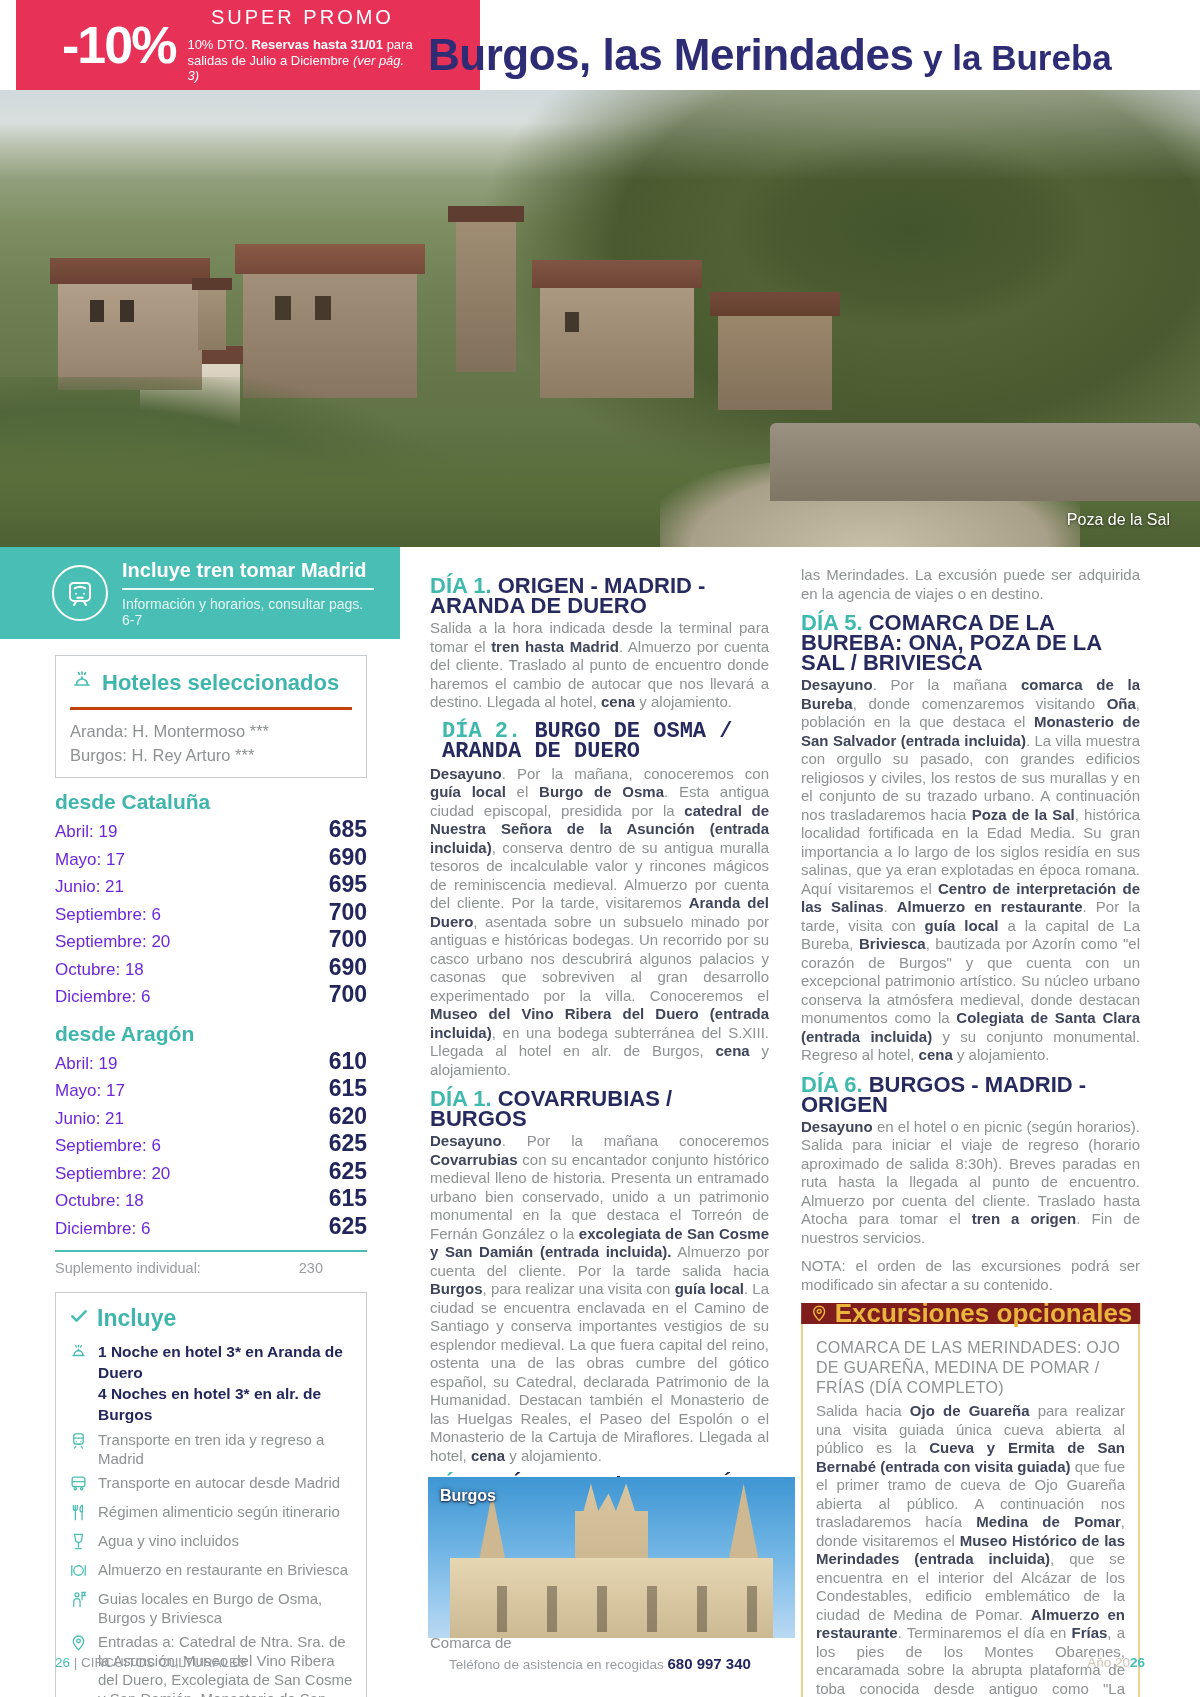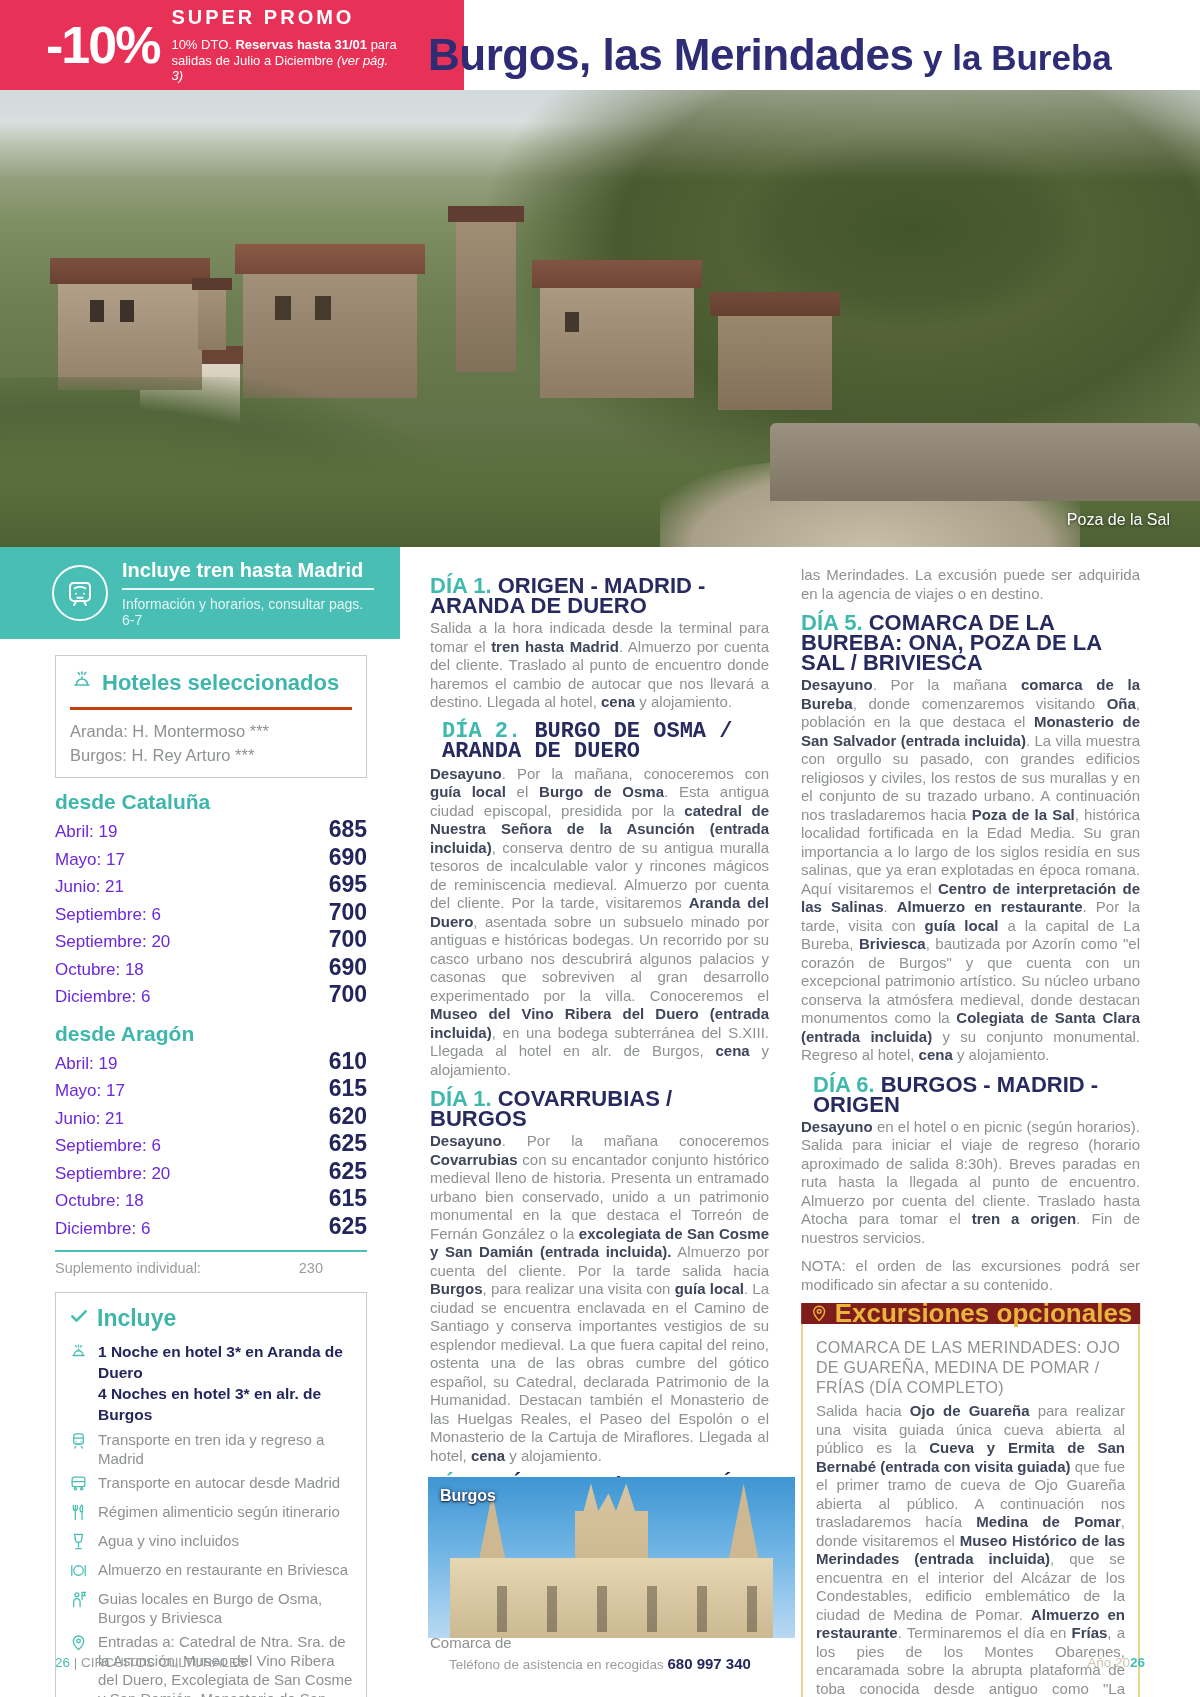--- a/index.html
+++ b/index.html
@@ -7,7 +7,7 @@
   .page{position:relative;width:1200px;height:1697px;overflow:hidden;background:#fff;}
 
   
-  .promo-block{position:absolute;left:0;top:0;width:464px;height:90px;background:#e73157;color:#fff;
+  .promo-block{position:absolute;left:16px;top:0;width:464px;height:90px;background:#e73157;color:#fff;
     display:flex;align-items:center;padding-left:46px;box-sizing:border-box;}
   .promo-discount{font-size:52px;font-weight:bold;letter-spacing:-2px;margin-right:12px;line-height:1;}
   .promo-right{display:flex;flex-direction:column;width:230px;}

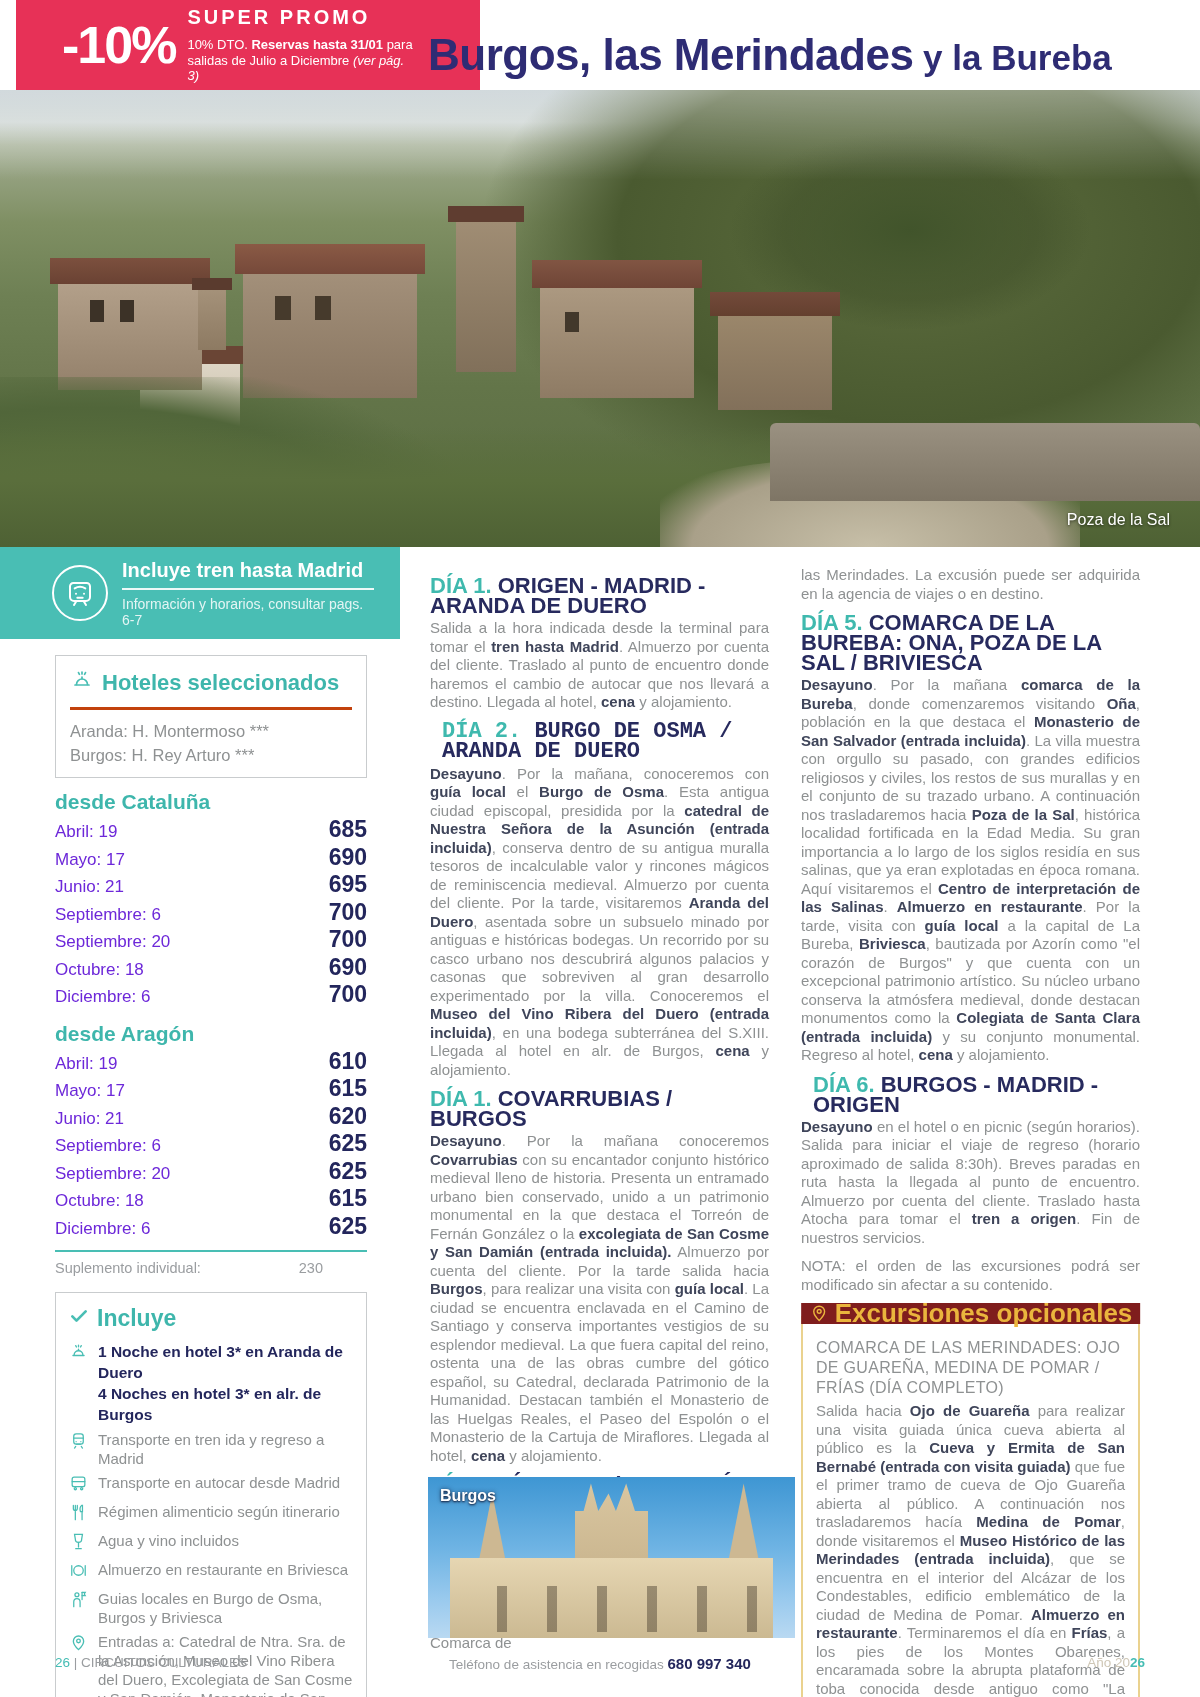--- a/index.html
+++ b/index.html
@@ -11,7 +11,7 @@
     display:flex;align-items:center;padding-left:46px;box-sizing:border-box;}
   .promo-discount{font-size:52px;font-weight:bold;letter-spacing:-2px;margin-right:12px;line-height:1;}
   .promo-right{display:flex;flex-direction:column;width:230px;}
-  .promo-title{font-size:20px;font-weight:bold;letter-spacing:3px;margin-bottom:8px;}
+  .promo-title{font-size:20px;font-weight:normal;letter-spacing:3px;text-align:center;margin-bottom:8px;}
   .promo-small{font-size:13px;line-height:15.5px;}
   .promo-small .seg-b{font-weight:bold;}
   .promo-small .seg-i{font-style:italic;}

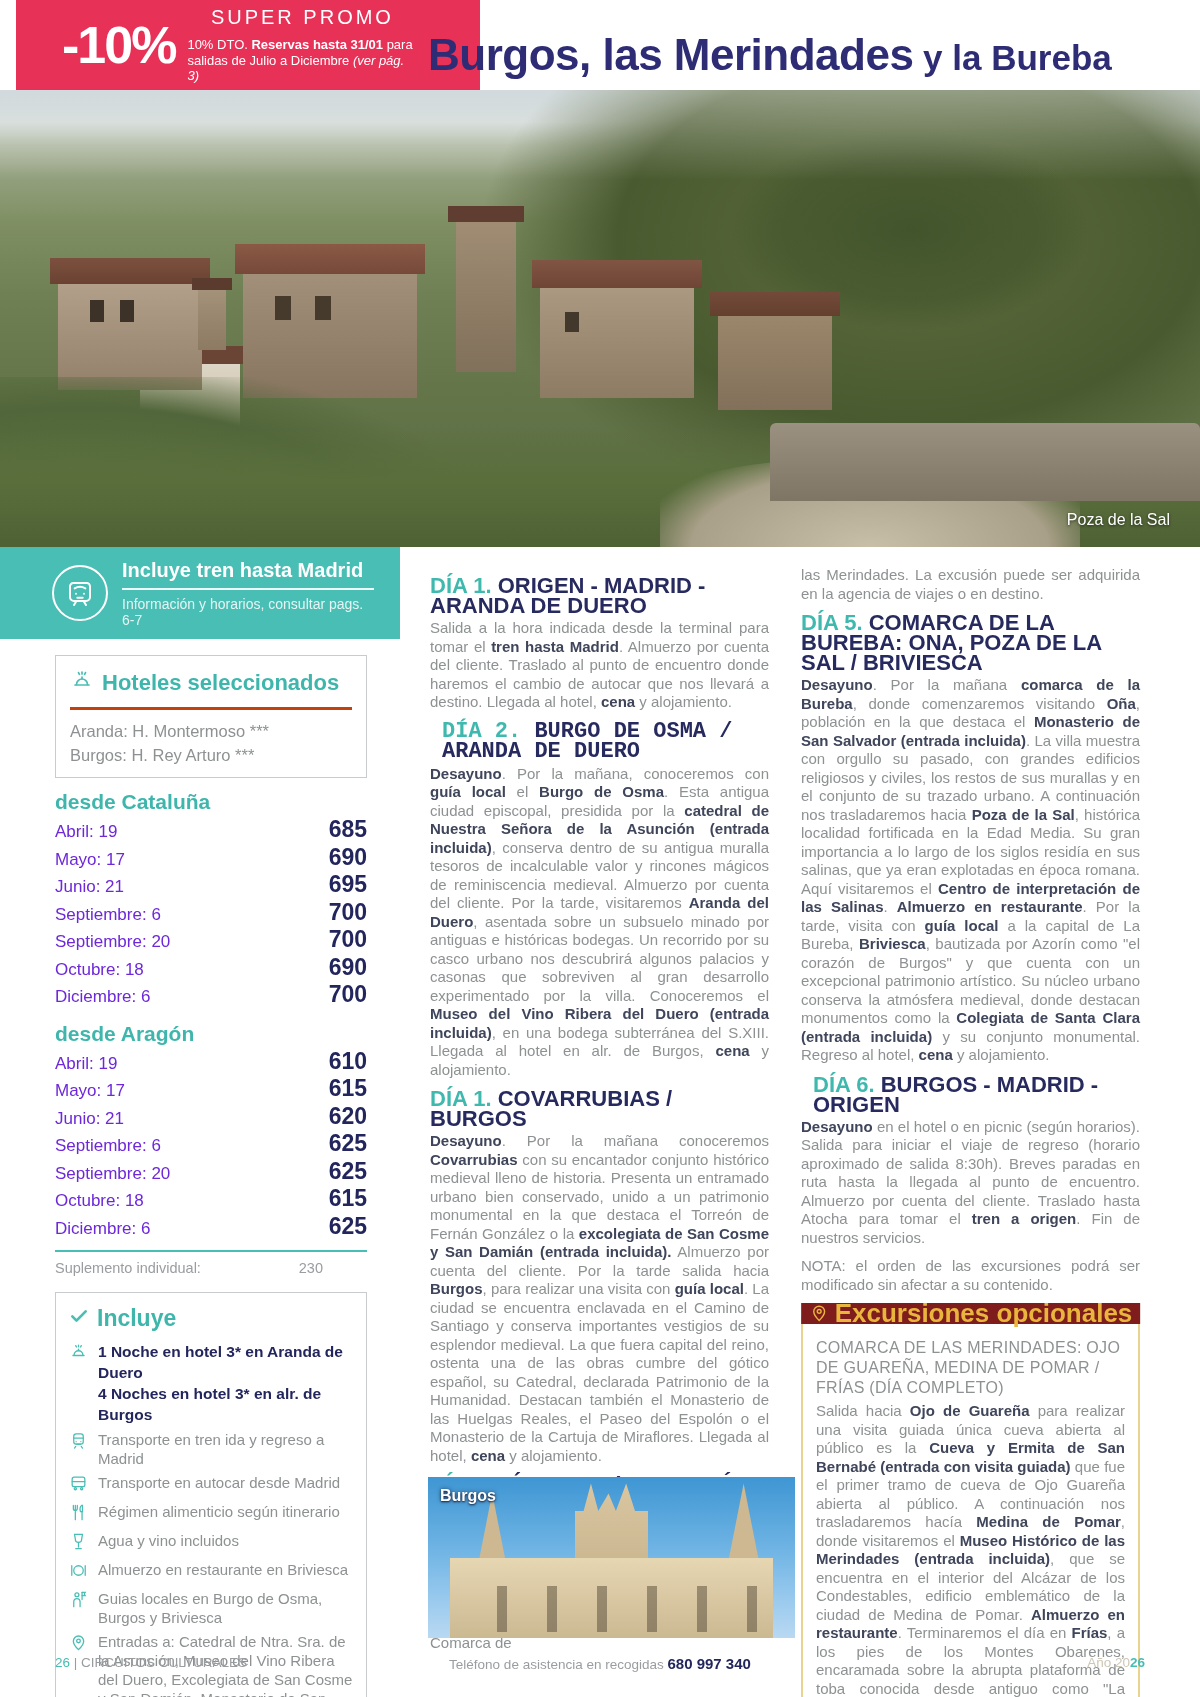--- a/index.html
+++ b/index.html
@@ -172,7 +172,7 @@
         </svg>
     </div>
     <div class="tb-text">
-      <div class="tb-title">Incluye tren hasta Madrid</div>
+      <div class="tb-title">Incluye tren tomar Madrid</div>
       <div class="tb-sub">Información y horarios, consultar pags. 6-7</div>
     </div>
   </div>

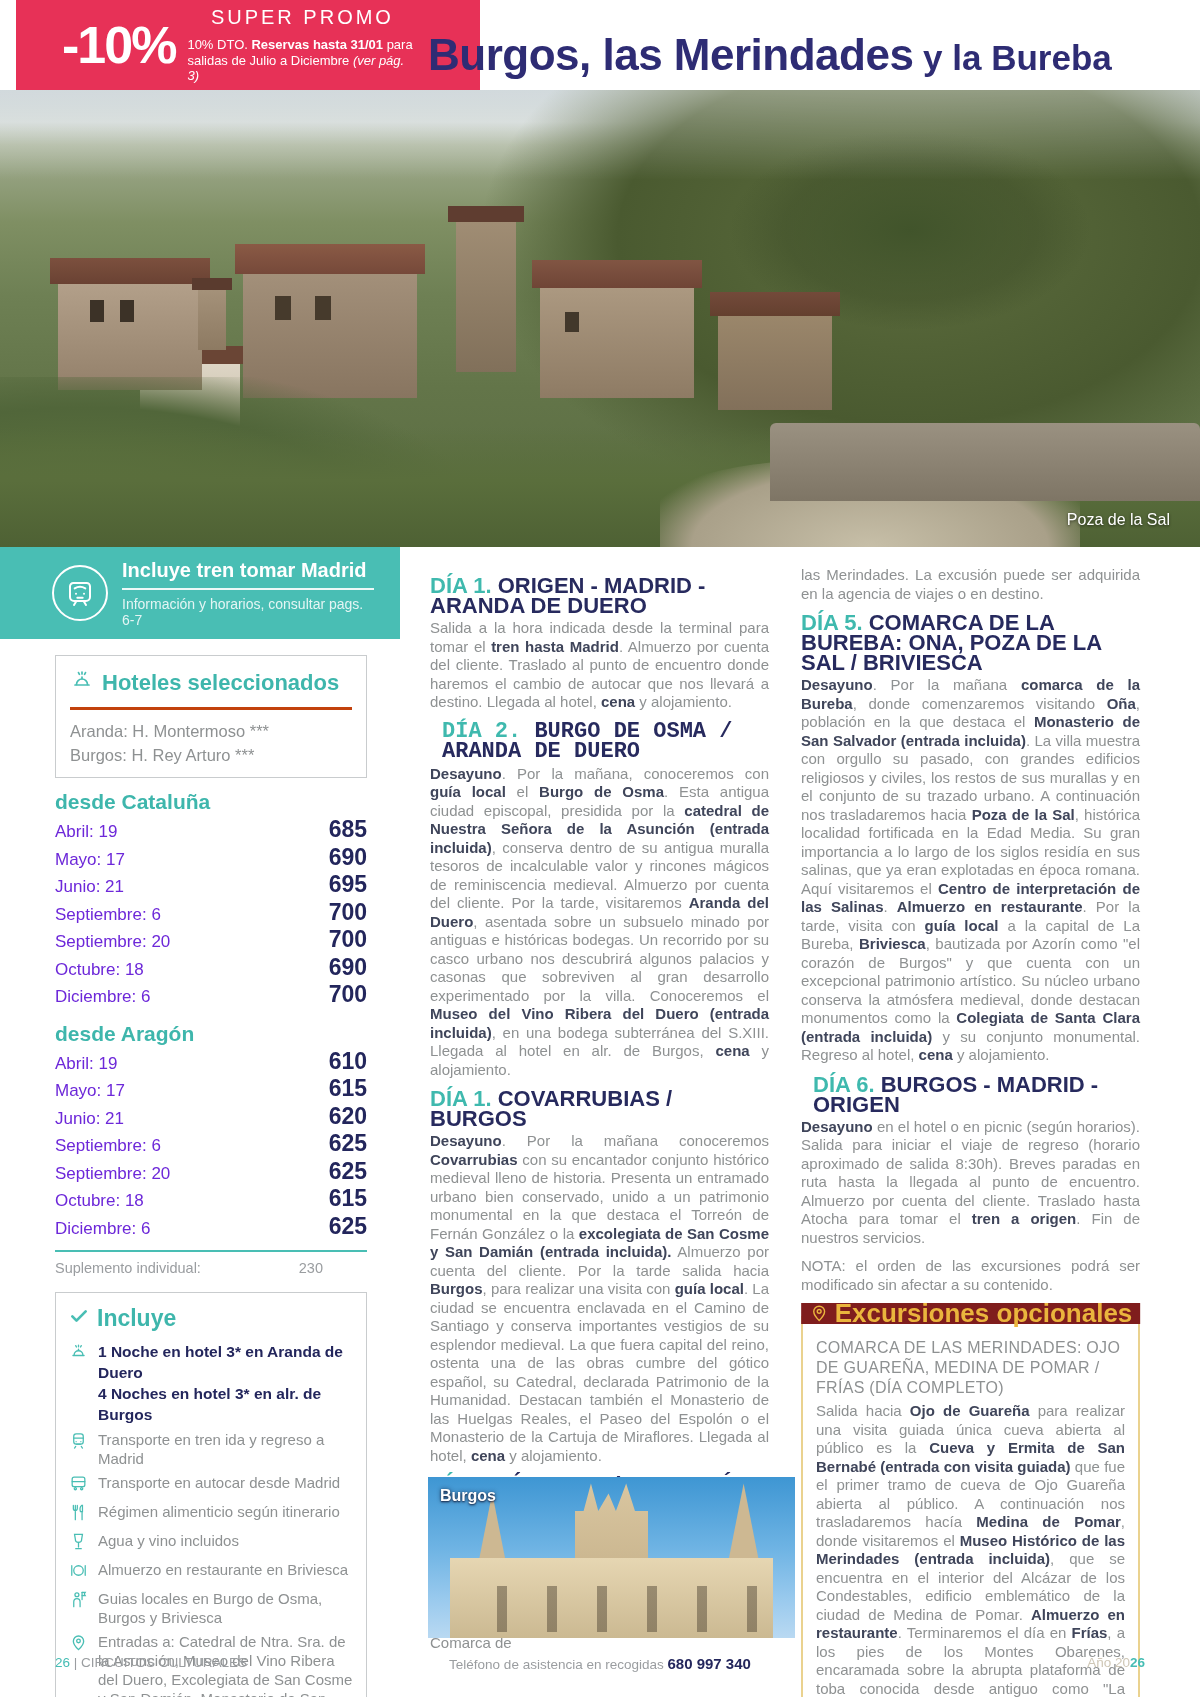--- a/index.html
+++ b/index.html
@@ -389,7 +389,7 @@
           <p class="day-body" style="margin: 0px;"><span class="seg-b">Desayuno</span><span>. Por la mañana </span><span class="seg-b">comarca de la Bureba</span><span>, donde comenzaremos visitando </span><span class="seg-b">Oña</span><span>, población en la que destaca el </span><span class="seg-b">Monasterio de San Salvador (entrada incluida)</span><span>. La villa muestra con orgullo su pasado, con grandes edificios religiosos y civiles, los restos de sus murallas y en el conjunto de su trazado urbano. A continuación nos trasladaremos hacia </span><span class="seg-b">Poza de la Sal</span><span>, histórica localidad fortificada en la Edad Media. Su gran importancia a lo largo de los siglos residía en sus salinas, que ya eran explotadas en época romana. Aquí visitaremos el </span><span class="seg-b">Centro de interpretación de las Salinas</span><span>. </span><span class="seg-b">Almuerzo en restaurante</span><span>. Por la tarde, visita con </span><span class="seg-b">guía local</span><span> a la capital de La Bureba, </span><span class="seg-b">Briviesca</span><span>, bautizada por Azorín como "el corazón de Burgos" y que cuenta con un excepcional patrimonio artístico. Su núcleo urbano conserva la atmósfera medieval, donde destacan monumentos como la </span><span class="seg-b">Colegiata de Santa Clara (entrada incluida)</span><span> y su conjunto monumental. Regreso al hotel, </span><span class="seg-b">cena</span><span> y alojamiento.</span></p>
         </div>
         <div class="day">
-          <h4 class="day-head" style="margin: 10px 12px 3px;"><span class="day-label">DÍA 6. </span><span class="day-title">BURGOS - MADRID - ORIGEN</span></h4>
+          <h4 class="day-head" style="margin: 10px 0px 3px;"><span class="day-label">DÍA 6. </span><span class="day-title">BURGOS - MADRID - ORIGEN</span></h4>
           <p class="day-body" style="margin: 0px;"><span class="seg-b">Desayuno</span><span> en el hotel o en picnic (según horarios). Salida para iniciar el viaje de regreso (horario aproximado de salida 8:30h). Breves paradas en ruta hasta la llegada al punto de encuentro. Almuerzo por cuenta del cliente. Traslado hasta Atocha para tomar el </span><span class="seg-b">tren a origen</span><span>. Fin de nuestros servicios.</span></p>
         </div>
       </div>

